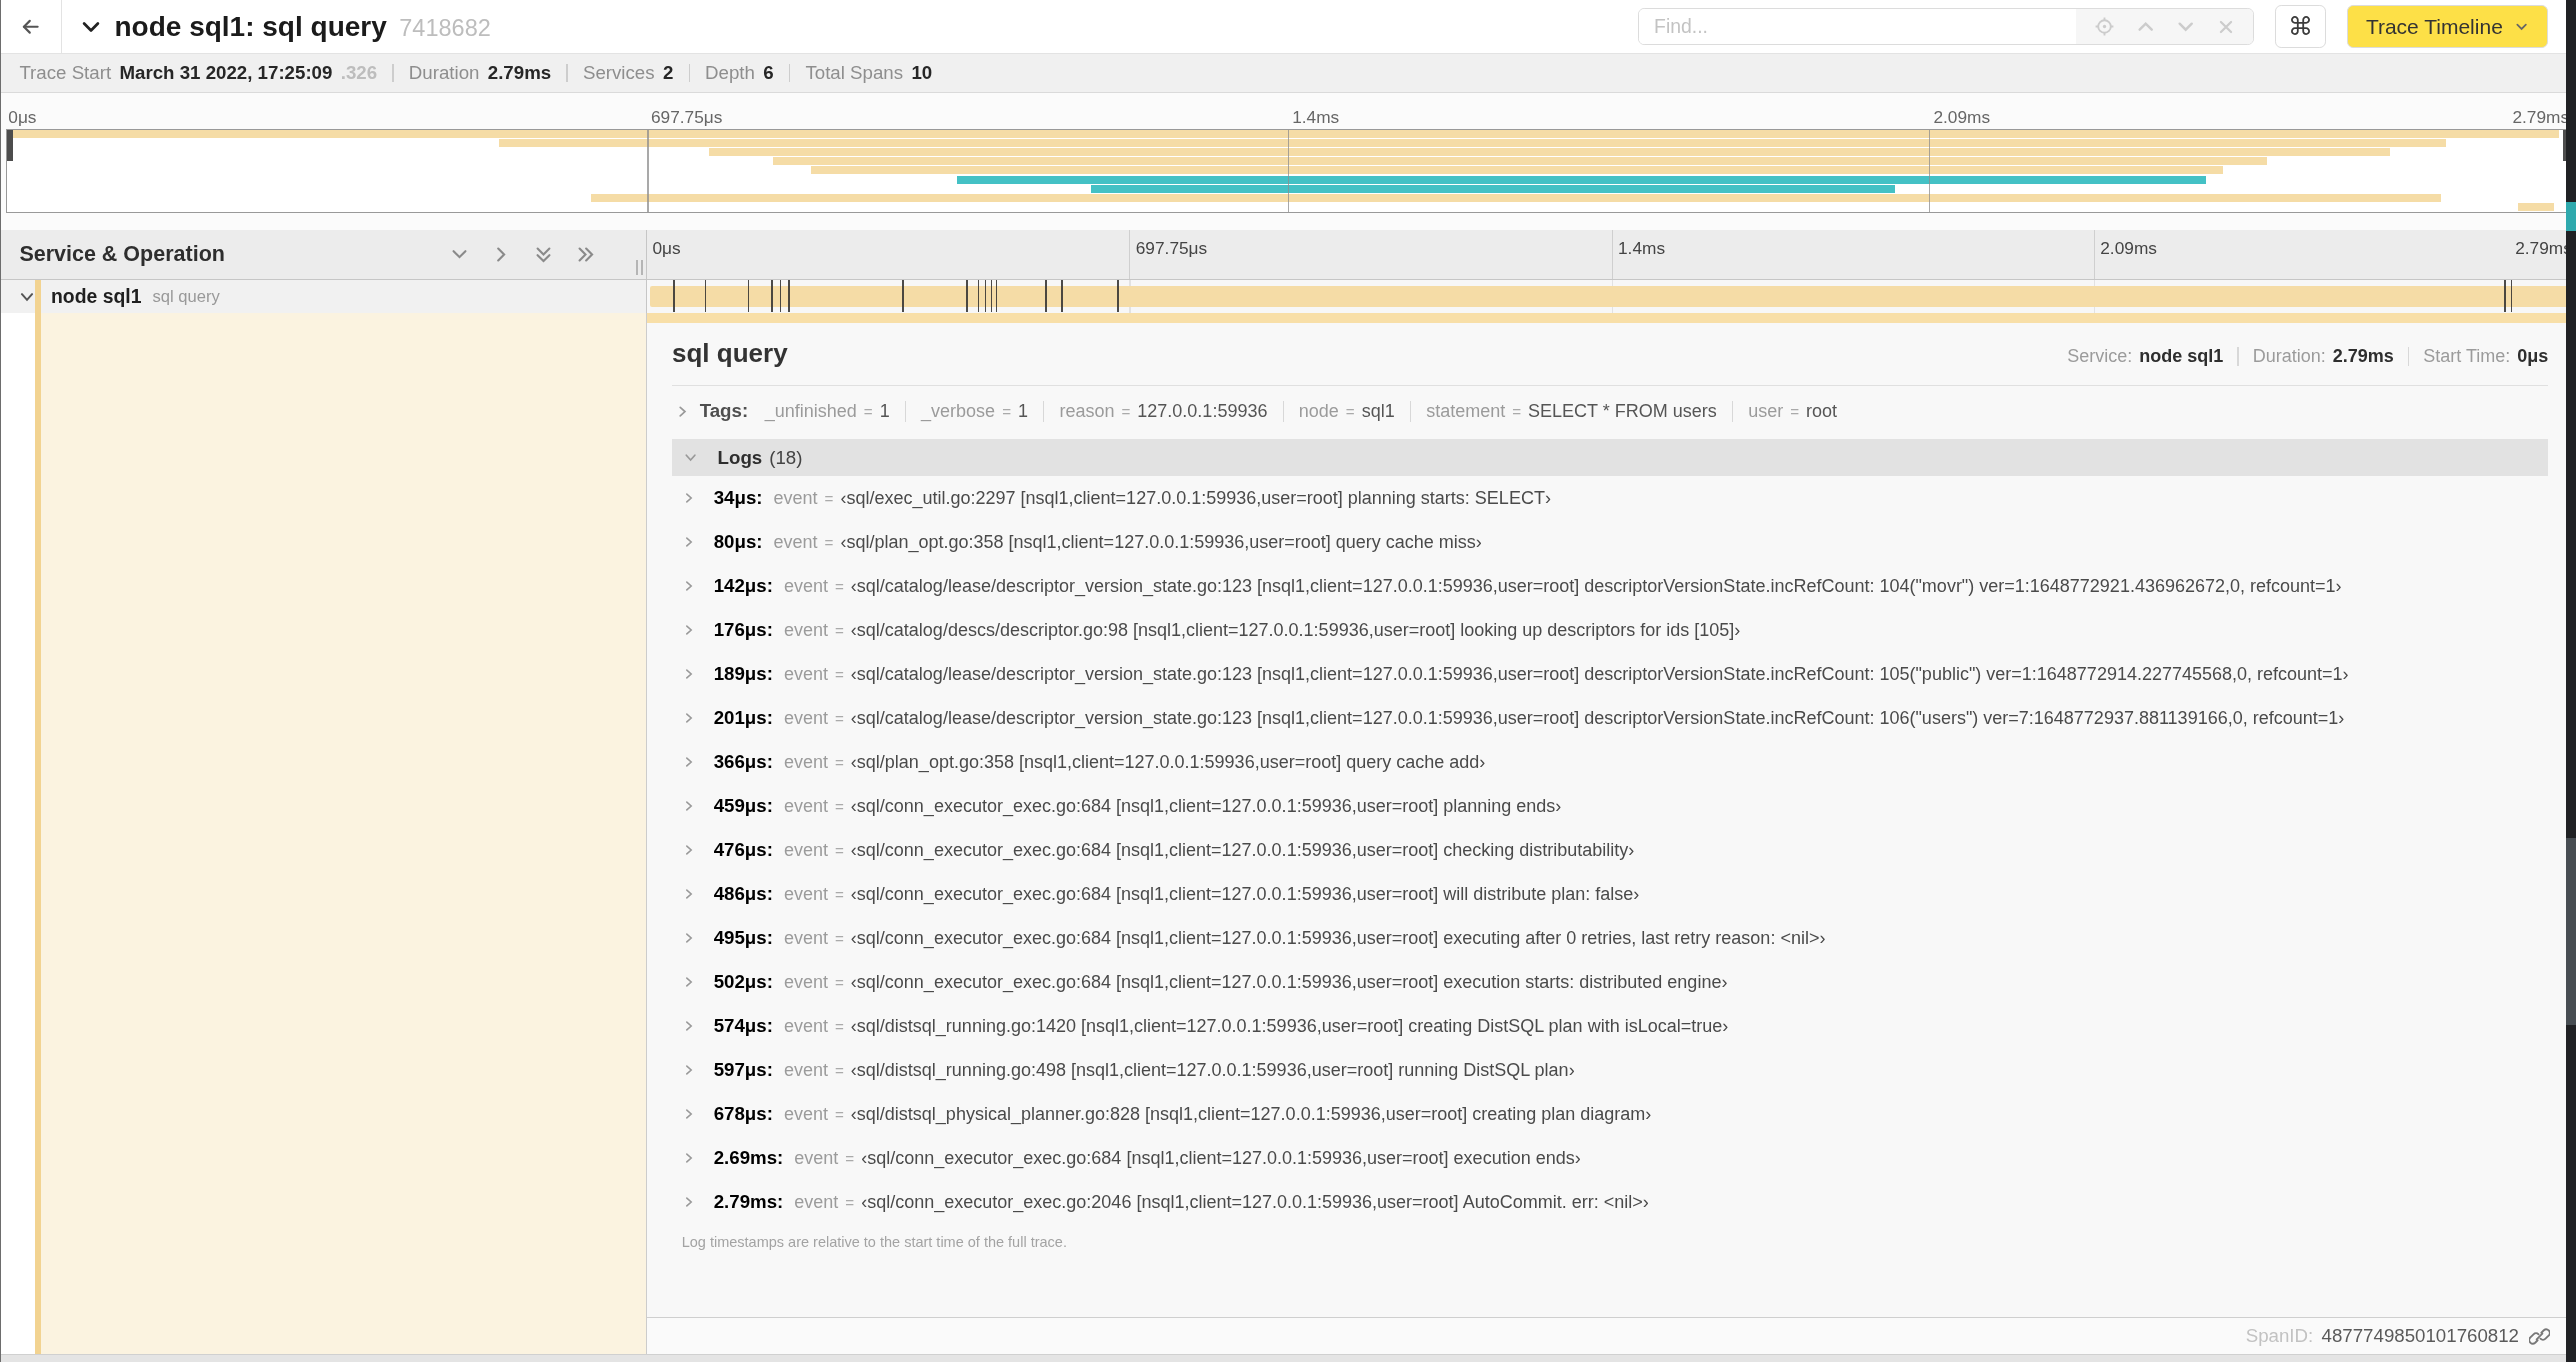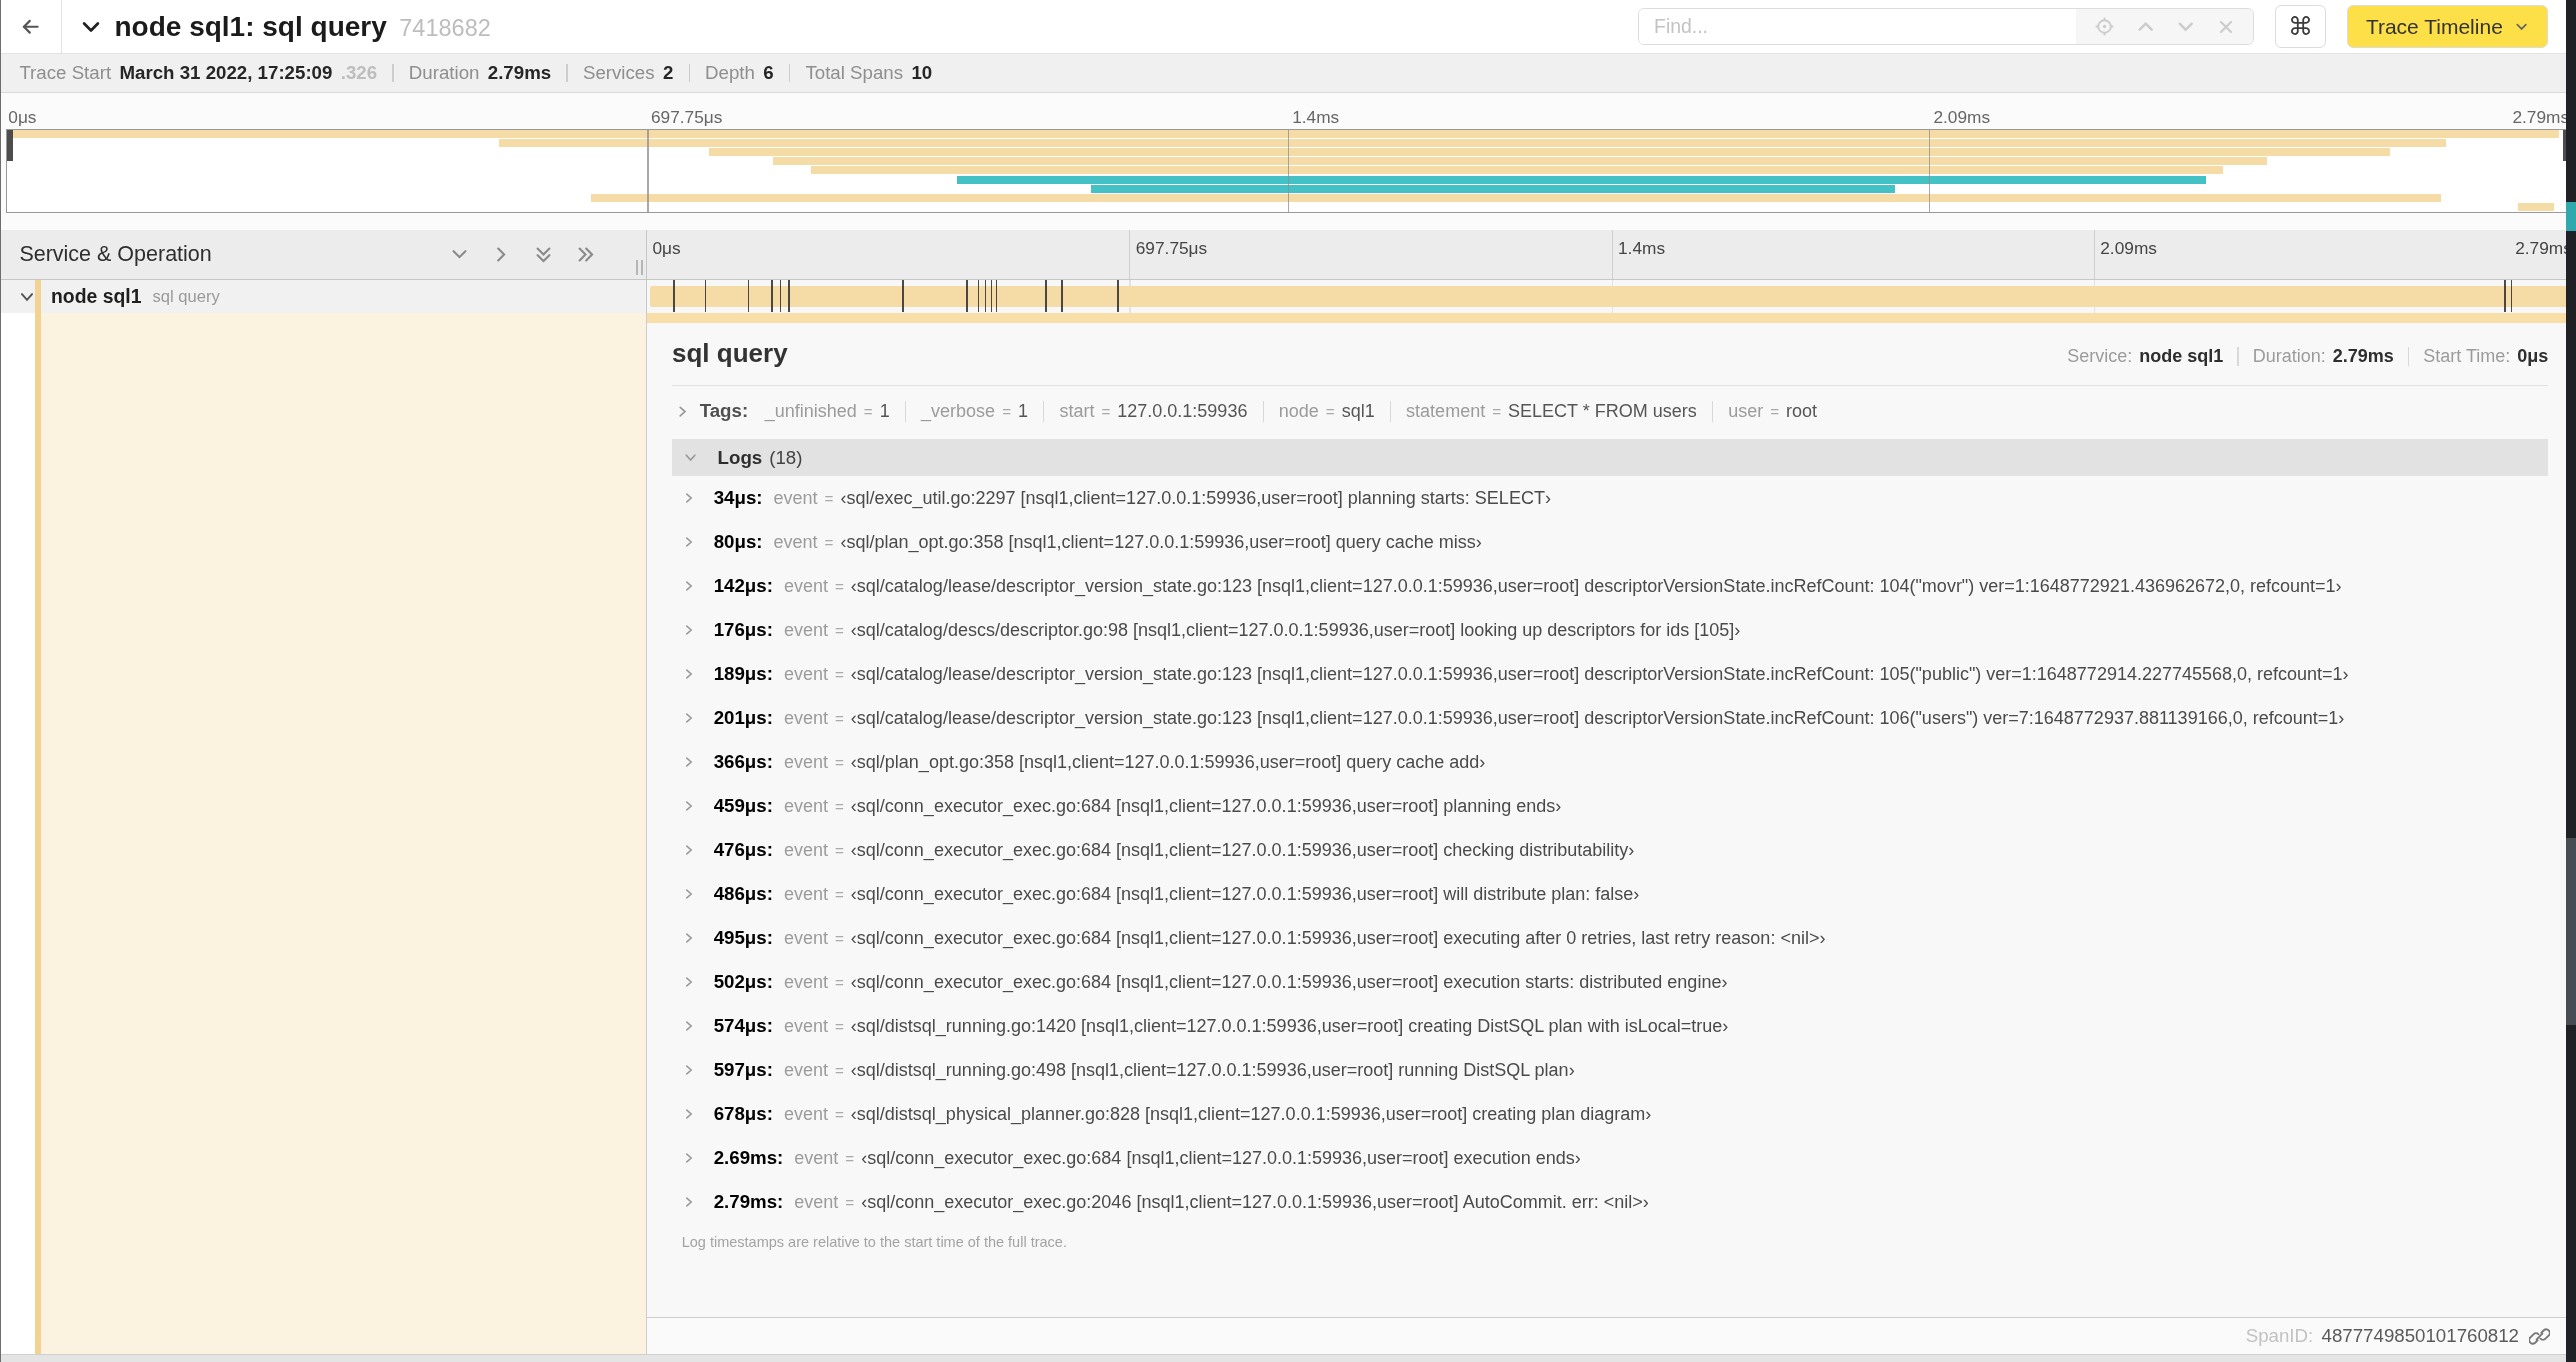--- a/index.html
+++ b/index.html
@@ -65,7 +65,7 @@
   .grid-header { height: 50px; display: flex; flex: 0 0 auto; border-bottom: 1.4px solid #c6c6c6; }
   .gh-left { width: 647px; background: #ececec; border-right: 1.4px solid #c6c6c6; display: flex;
              align-items: center; padding: 0 19.4px; position: relative; }
-  .gh-title { font-size: 21.5px; font-weight: 400; color: #2e2e2e; }
+  .gh-title { font-size: 21.5px; font-weight: 700; color: #2e2e2e; }
   .gh-icons { margin-left: auto; display: flex; align-items: center; gap: 21px; color: #8a8a8a; padding-right: 30.5px; }
   .gh-icons .icon-btn { display: flex; cursor: pointer; }
   .col-grip { position: absolute; right: 2.8px; bottom: 4.2px; display: flex; gap: 3.5px; cursor: col-resize; }

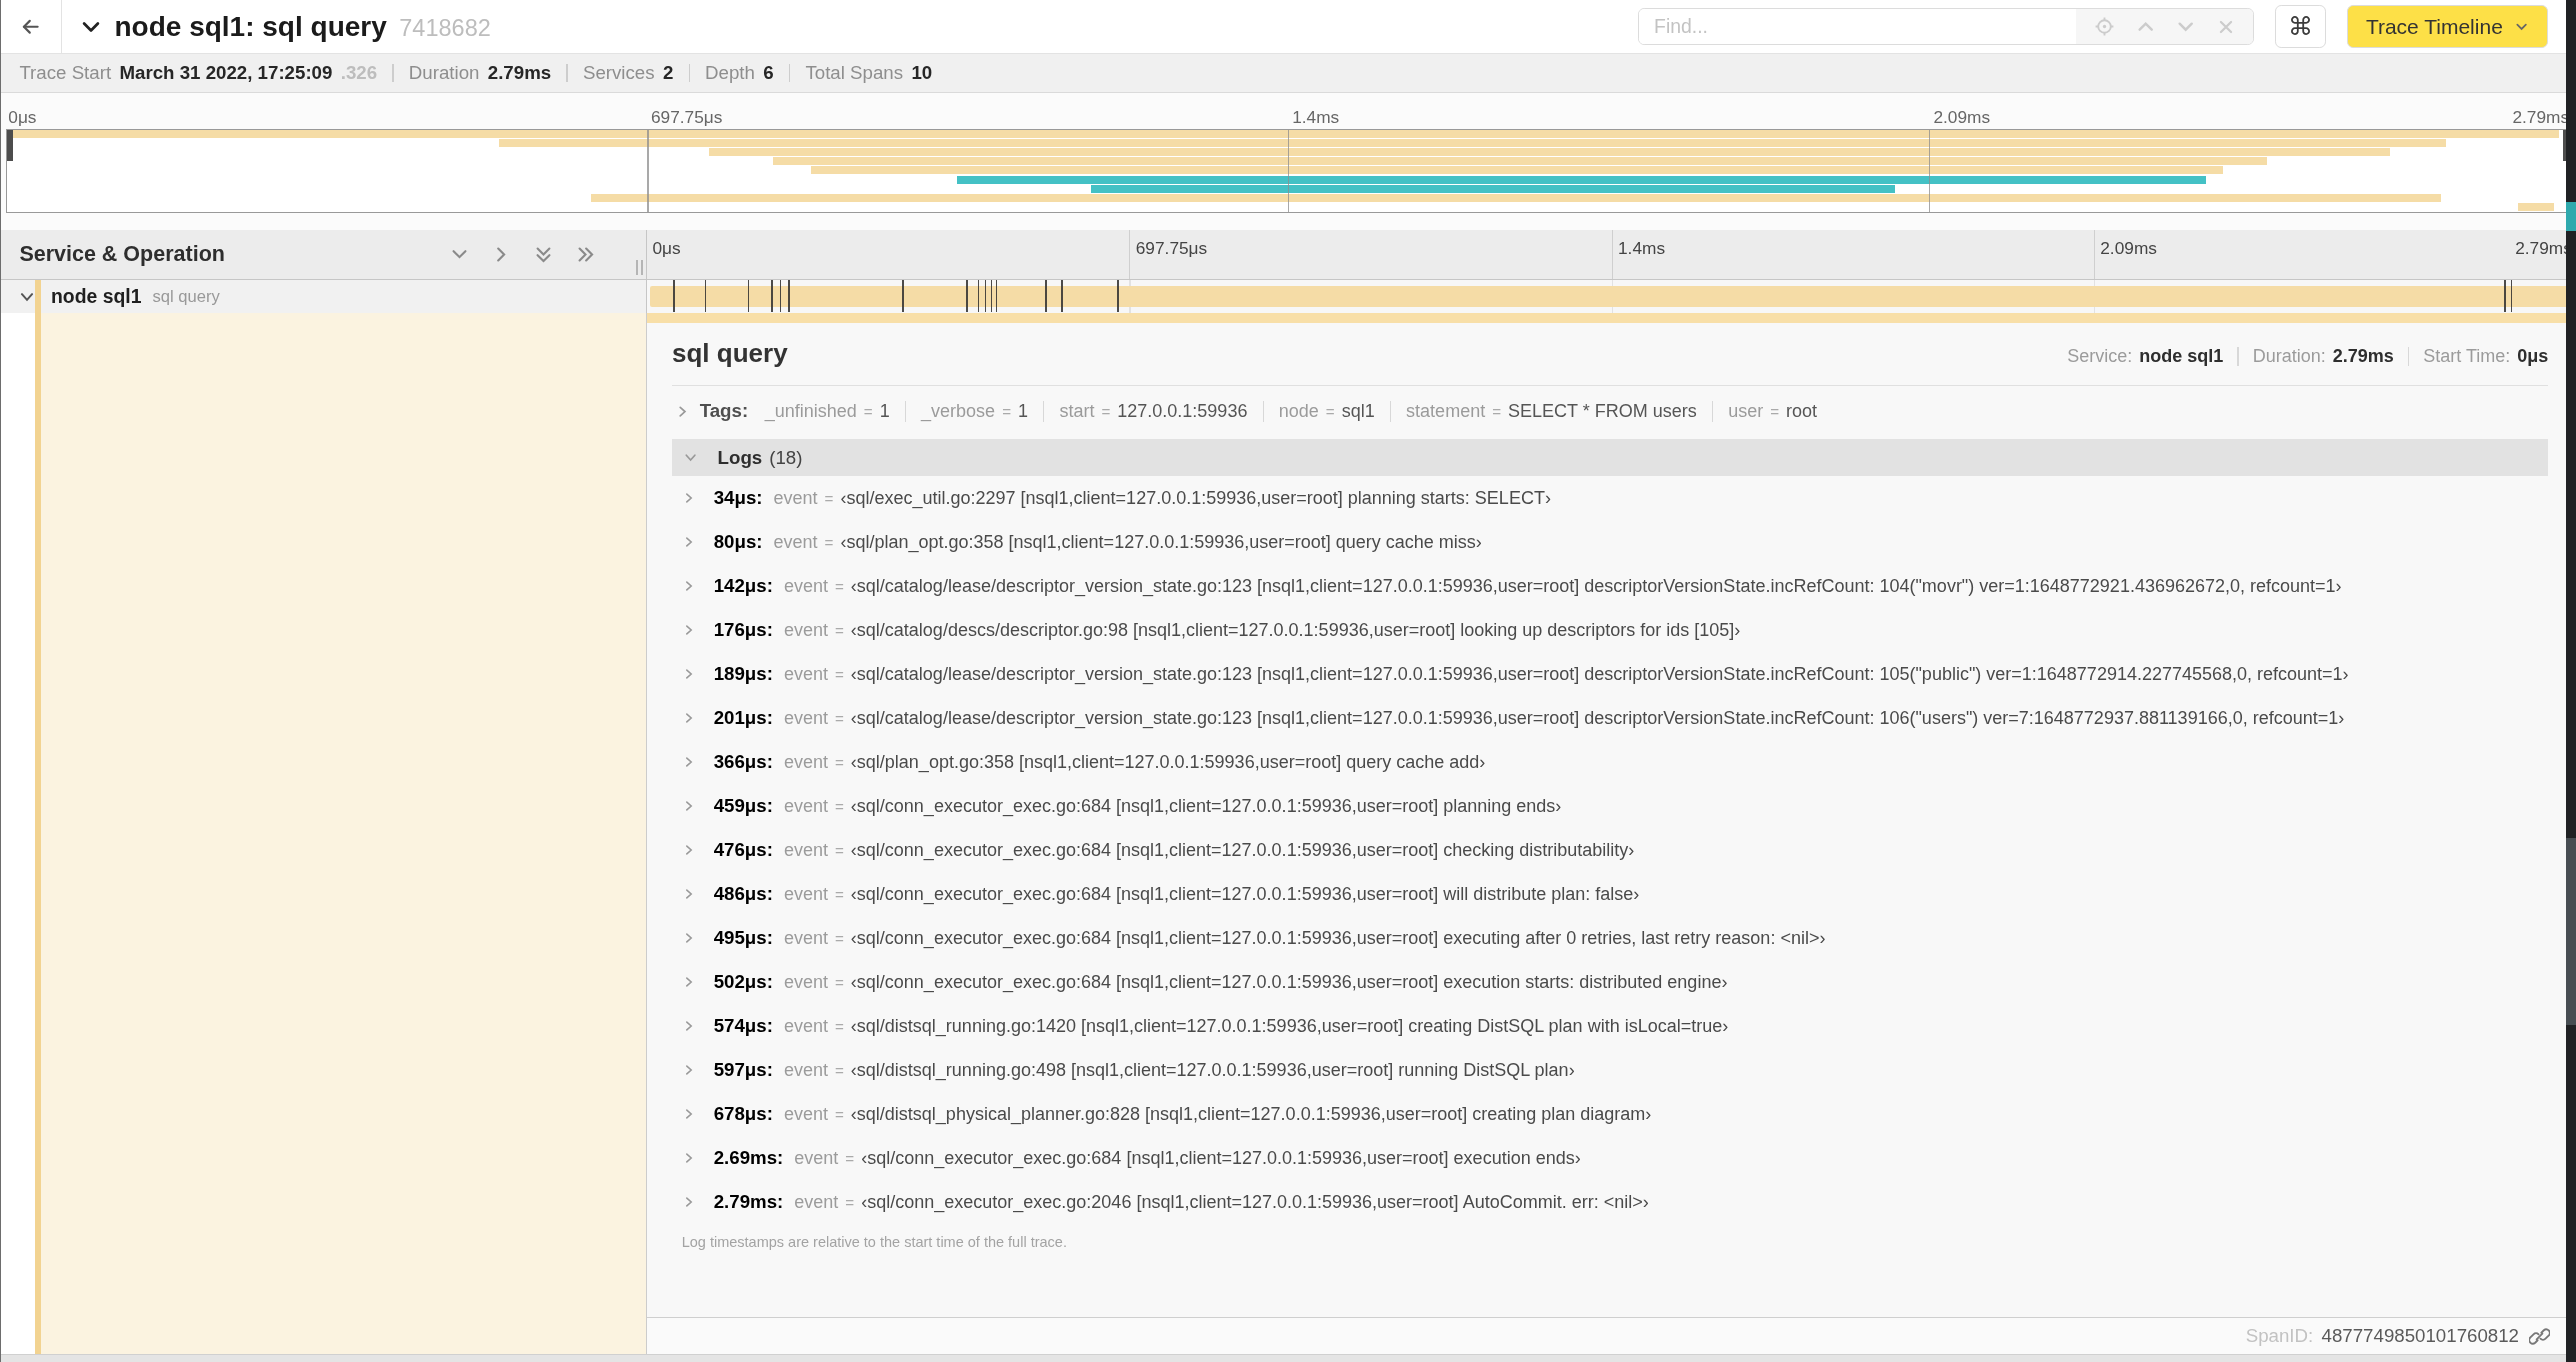--- a/index.html
+++ b/index.html
@@ -395,7 +395,7 @@
                 </span>
 
                 <span class="tag-item">
-                  <span class="tag-key">start</span>
+                  <span class="tag-key">reason</span>
                   <span class="tag-eq">=</span>
                   <span class="tag-val">127.0.0.1:59936</span>
                 </span>

